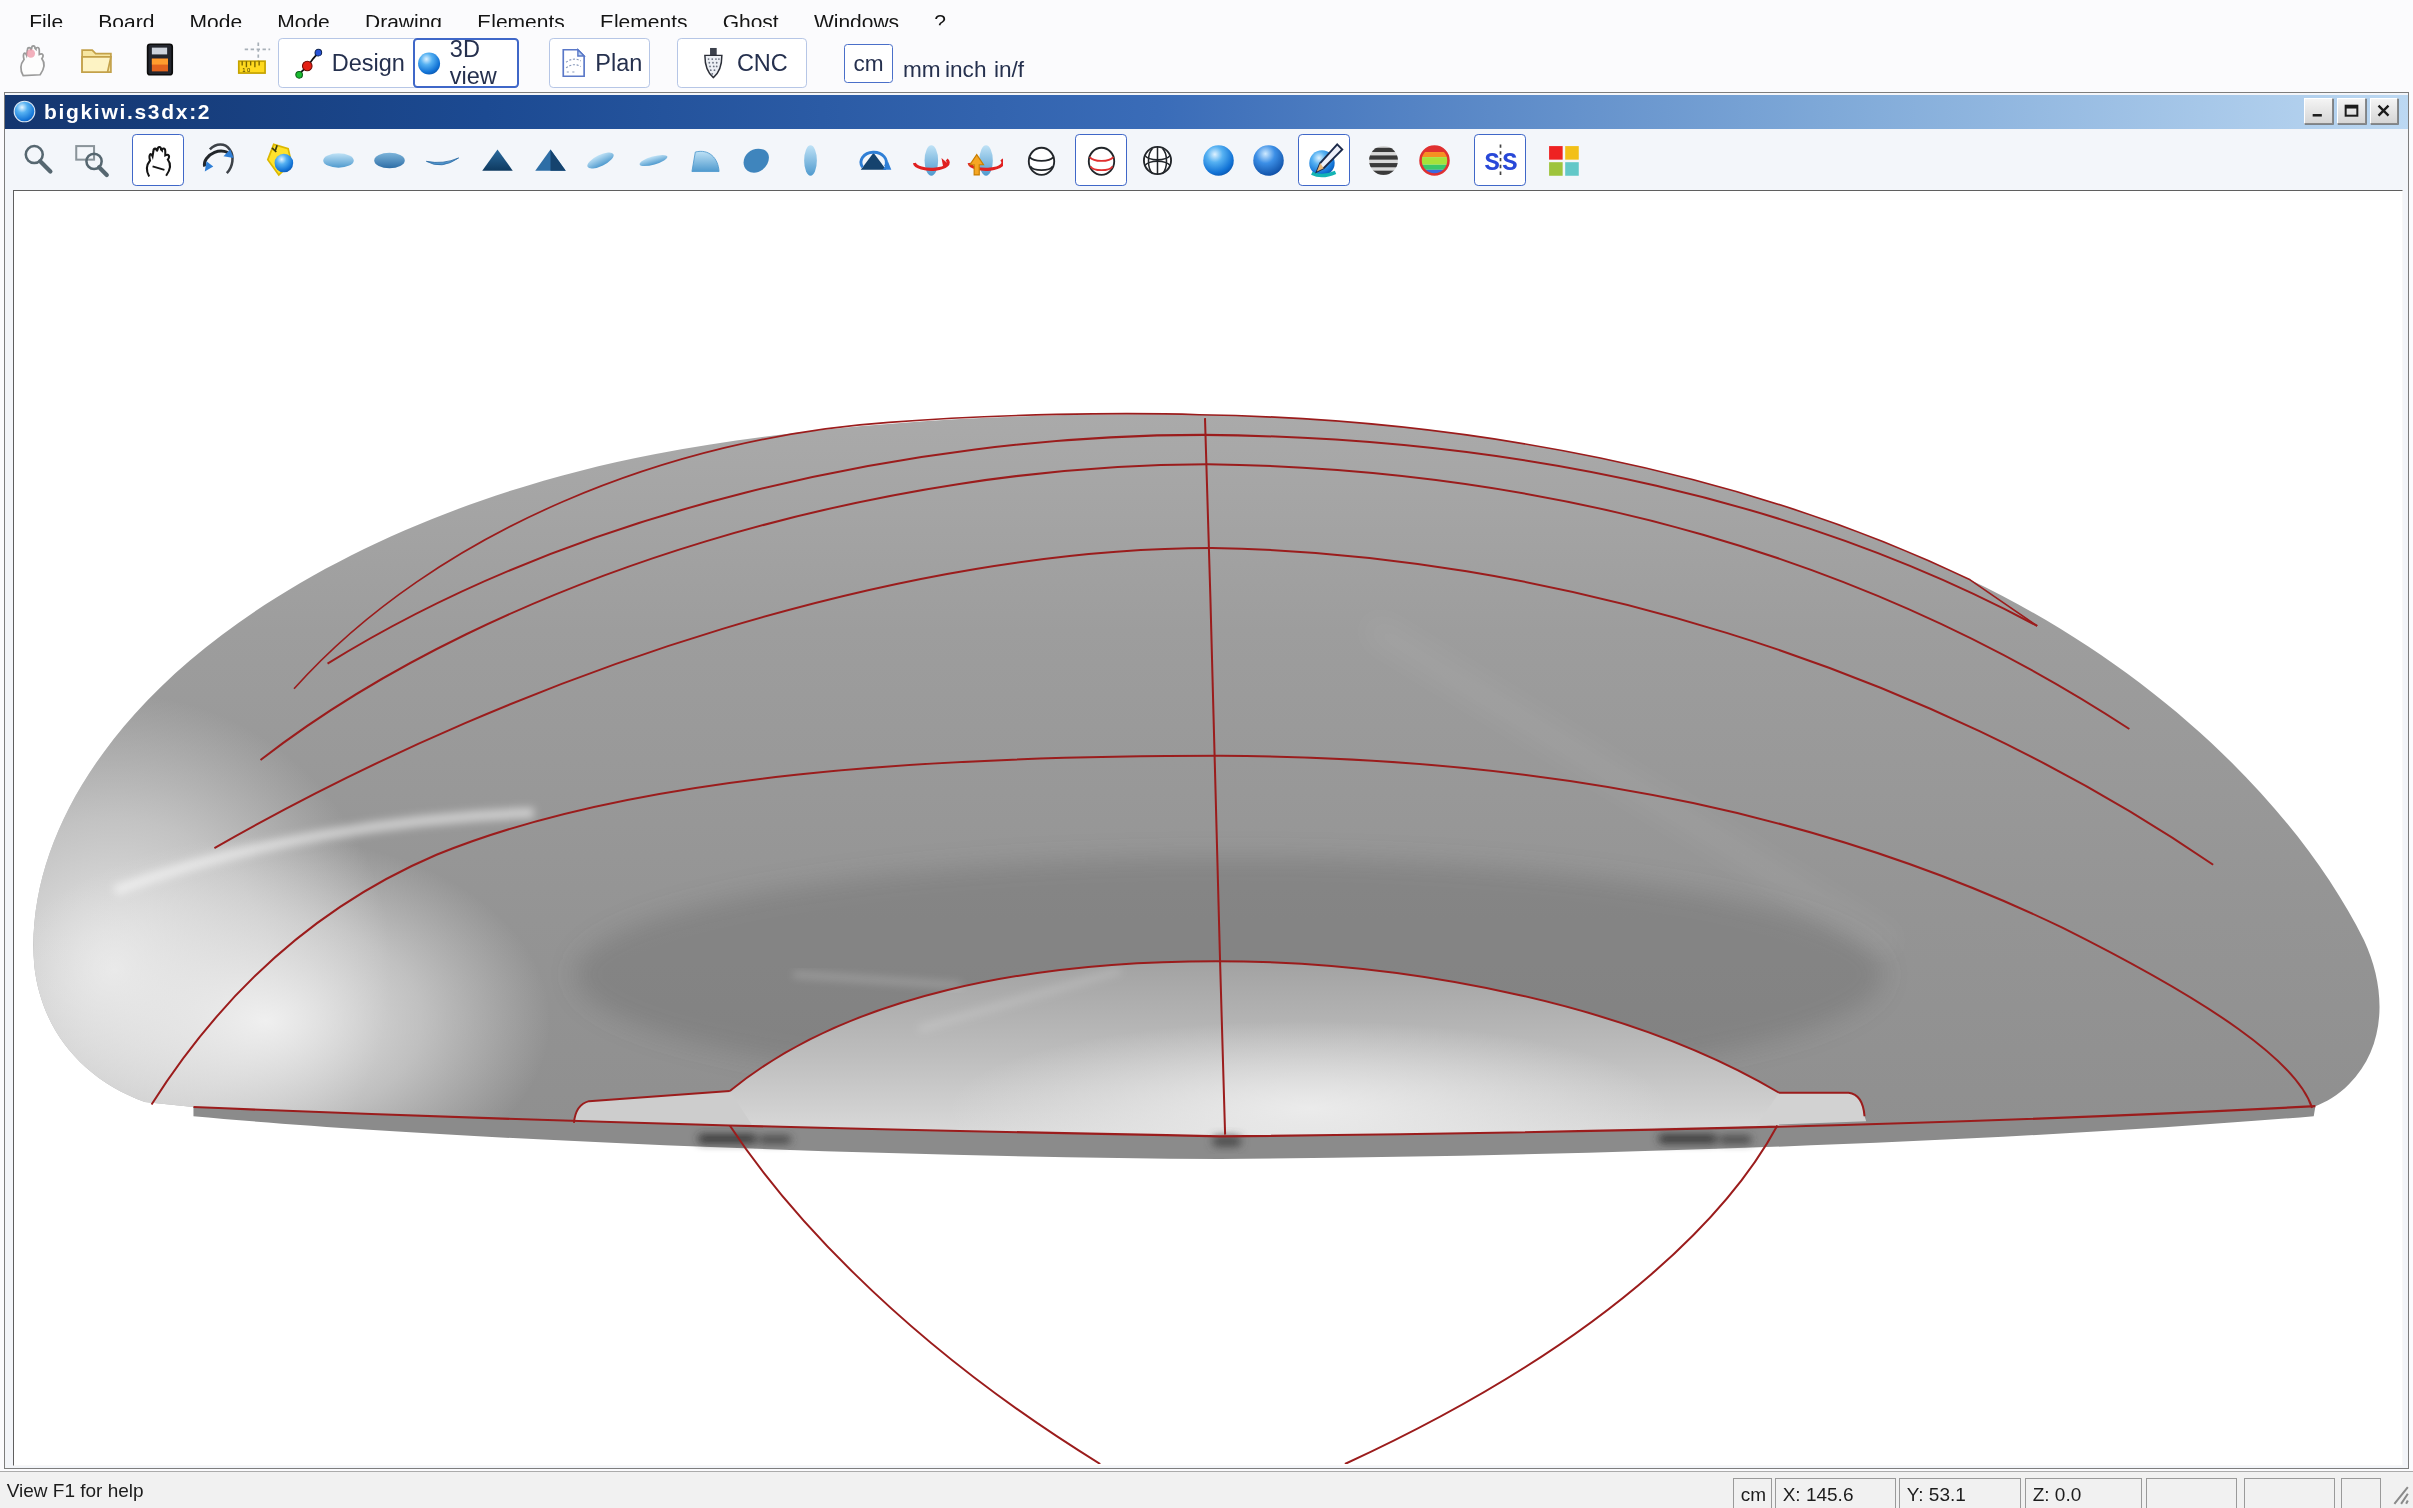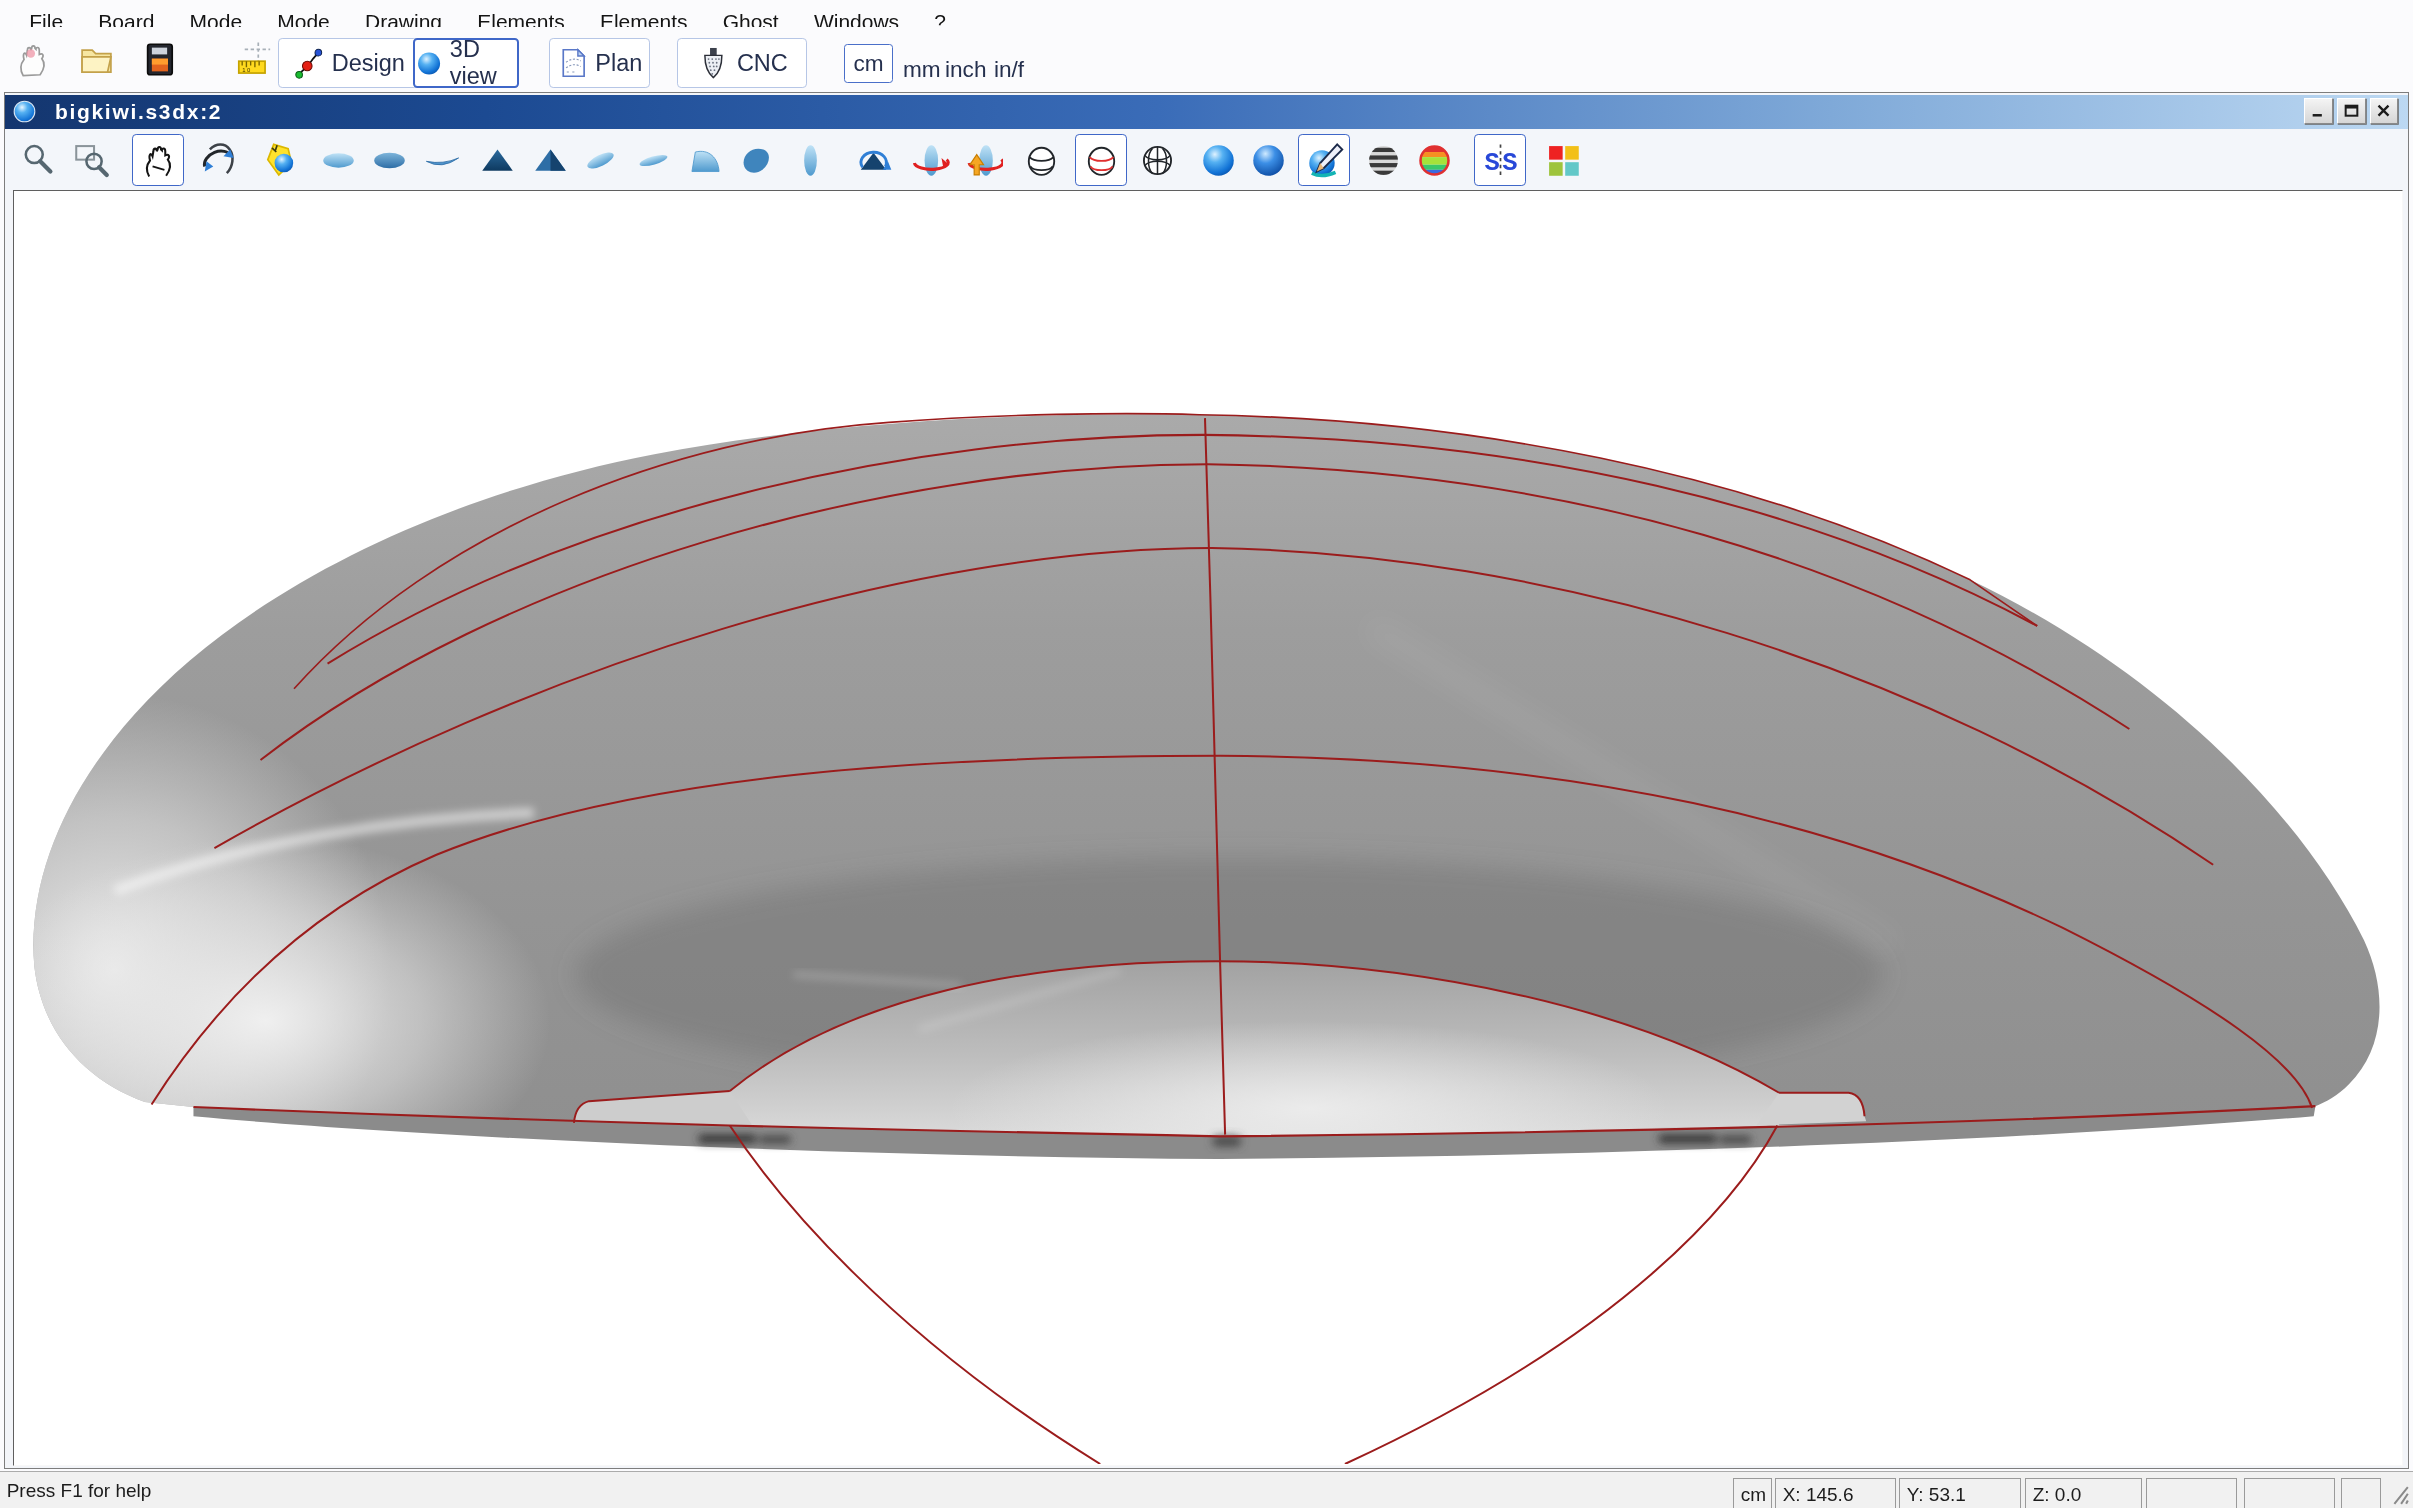--- a/index.html
+++ b/index.html
@@ -28,7 +28,7 @@
   .titlebar{position:absolute;left:0;top:1.7px;width:2403px;height:34px;
     background:linear-gradient(90deg,#14366f 0%,#1c4a92 20%,#3a6cb8 48%,#7fa9d8 76%,#bcd8f2 100%);
     display:flex;align-items:center;}
-  .title-text{color:#ffffff;font-size:21px;font-weight:bold;letter-spacing:1.7px;margin-left:18px;}
+  .title-text{color:#ffffff;font-size:21px;font-weight:bold;letter-spacing:1.7px;margin-left:7px;}
   .win-controls{position:absolute;right:10px;top:3.4px;display:flex;gap:4.2px;}
   .win-btn{width:28.5px;height:26px;background:linear-gradient(180deg,#f4f4f4,#d6d6d6);
     border:0.8px solid #8a8a8a;border-top-color:#fff;border-left-color:#fff;

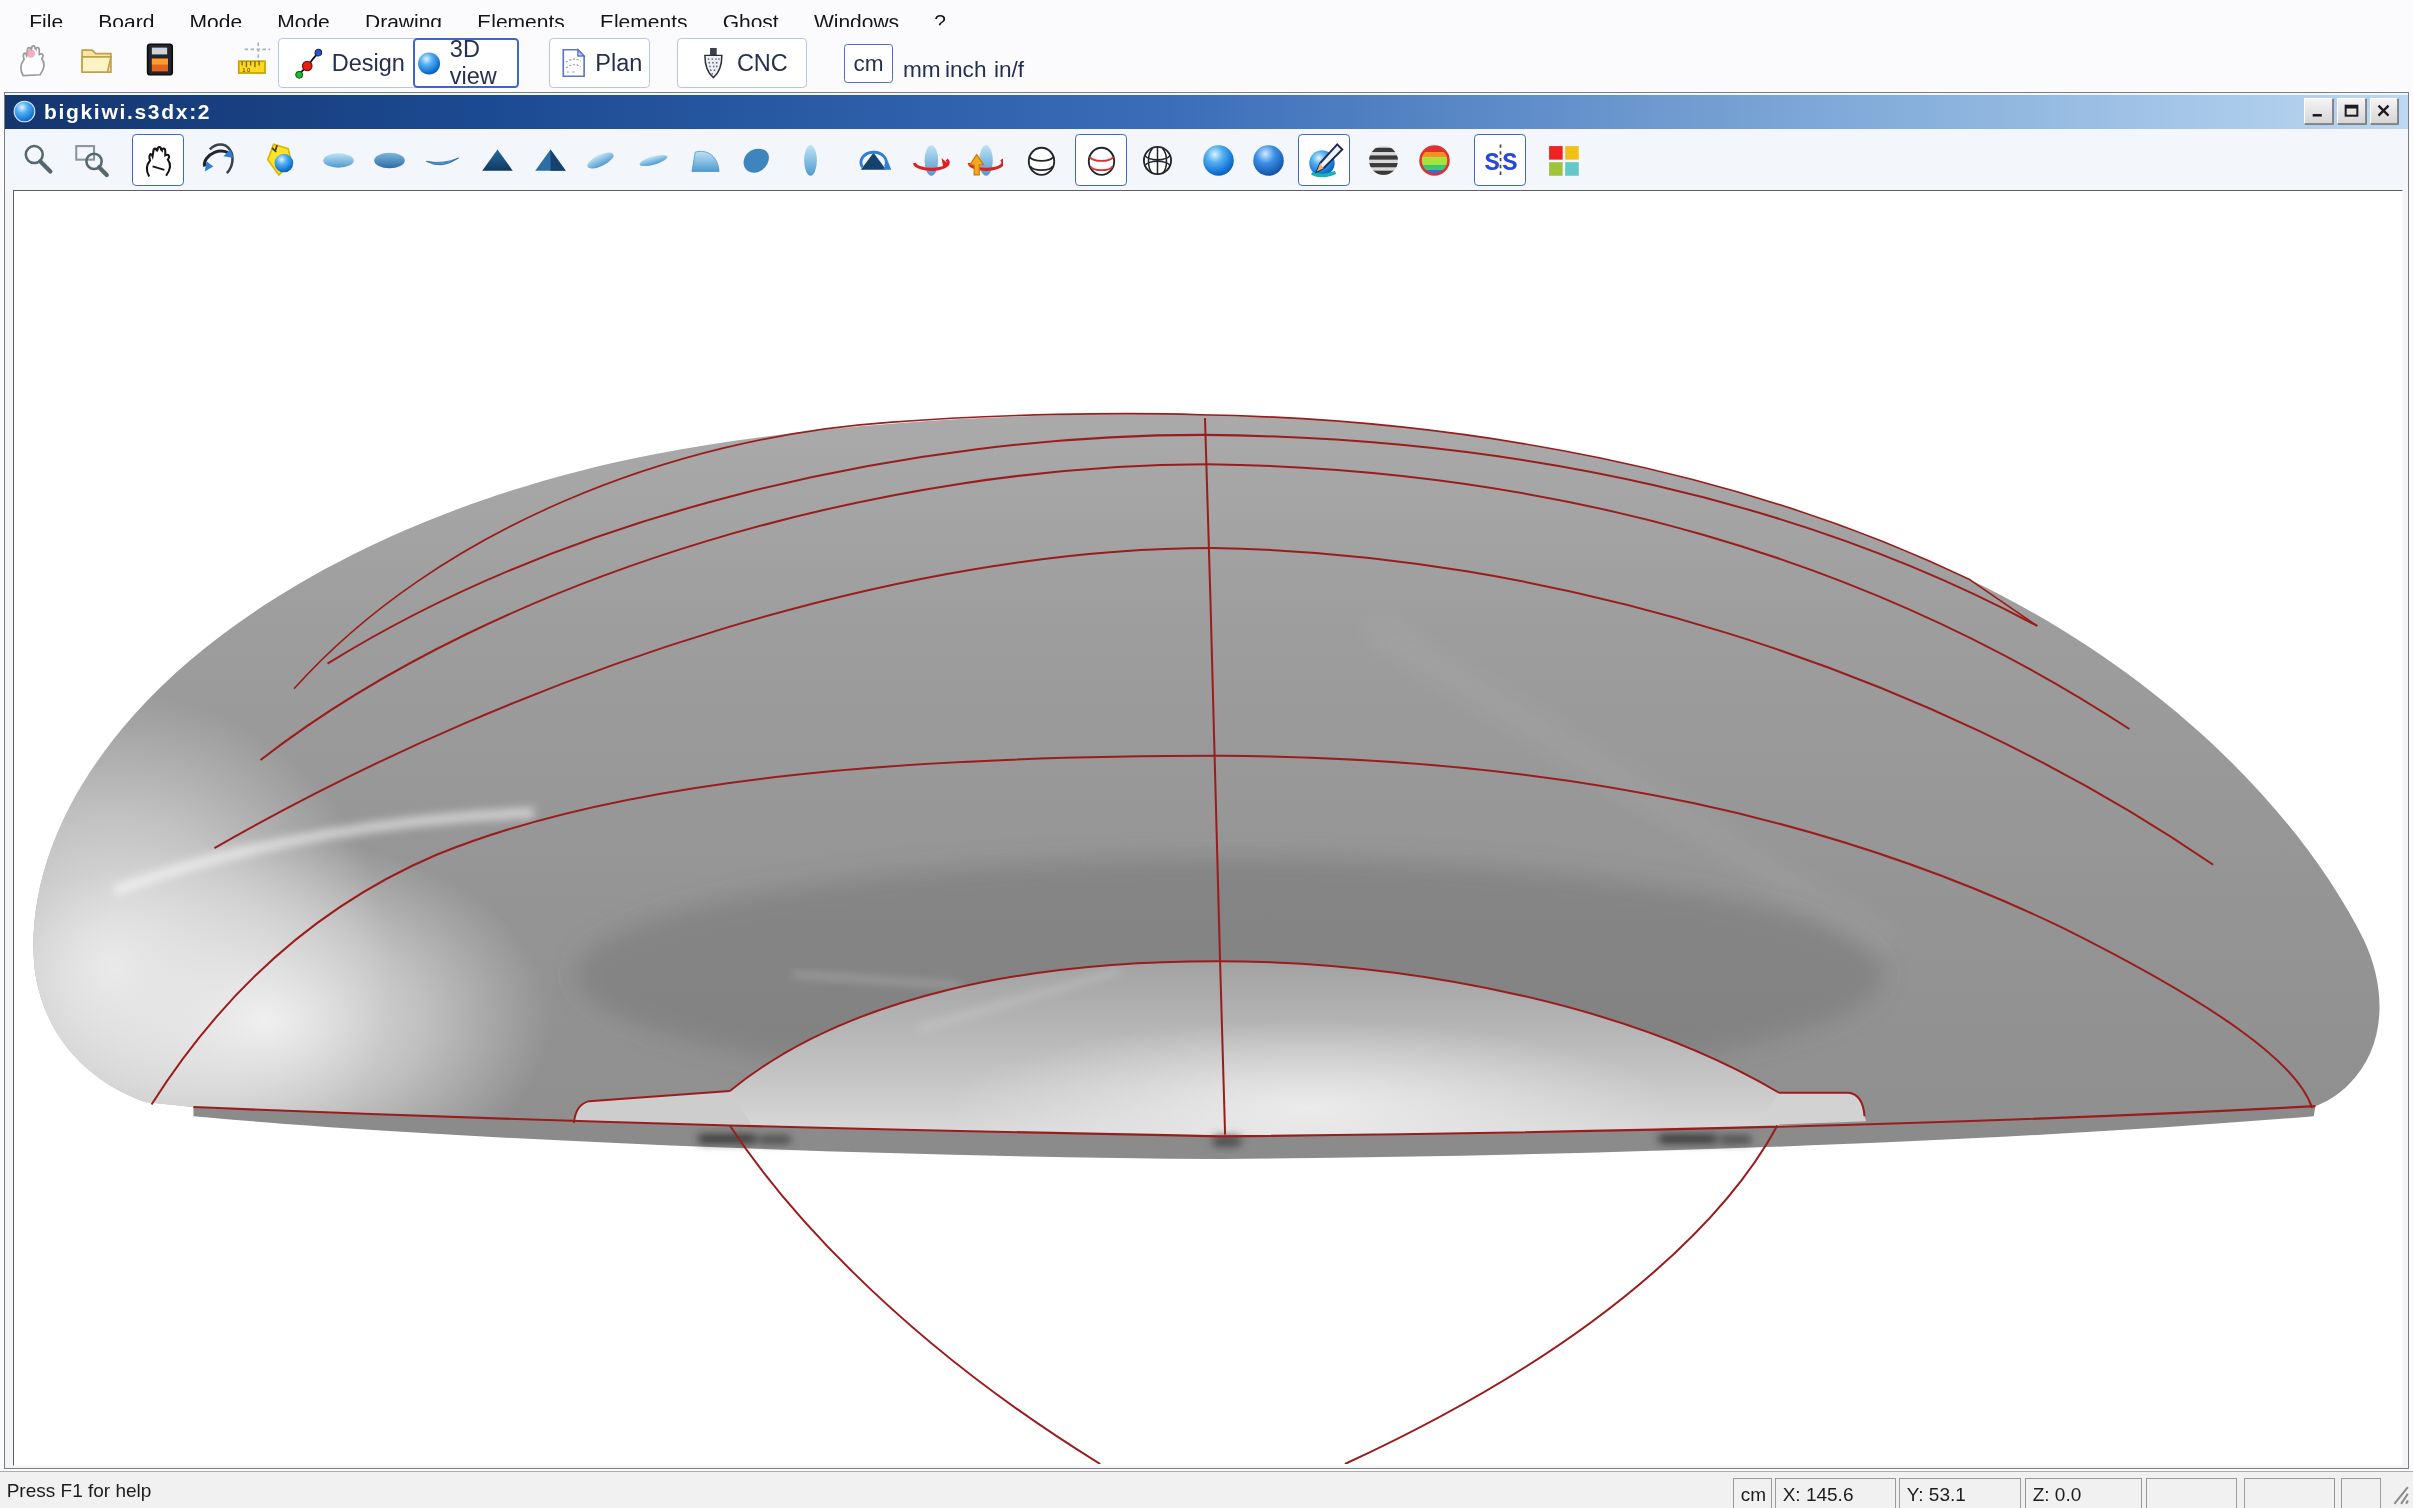--- a/index.html
+++ b/index.html
@@ -529,7 +529,7 @@
 </div>
 
 <div class="statusbar">
-  <span class="status-help">Press F1 for help</span>
+  <span class="status-help">View F1 for help</span>
   <div class="status-box" style="left:1733px;width:39px">
     <span>cm</span>
   </div>

